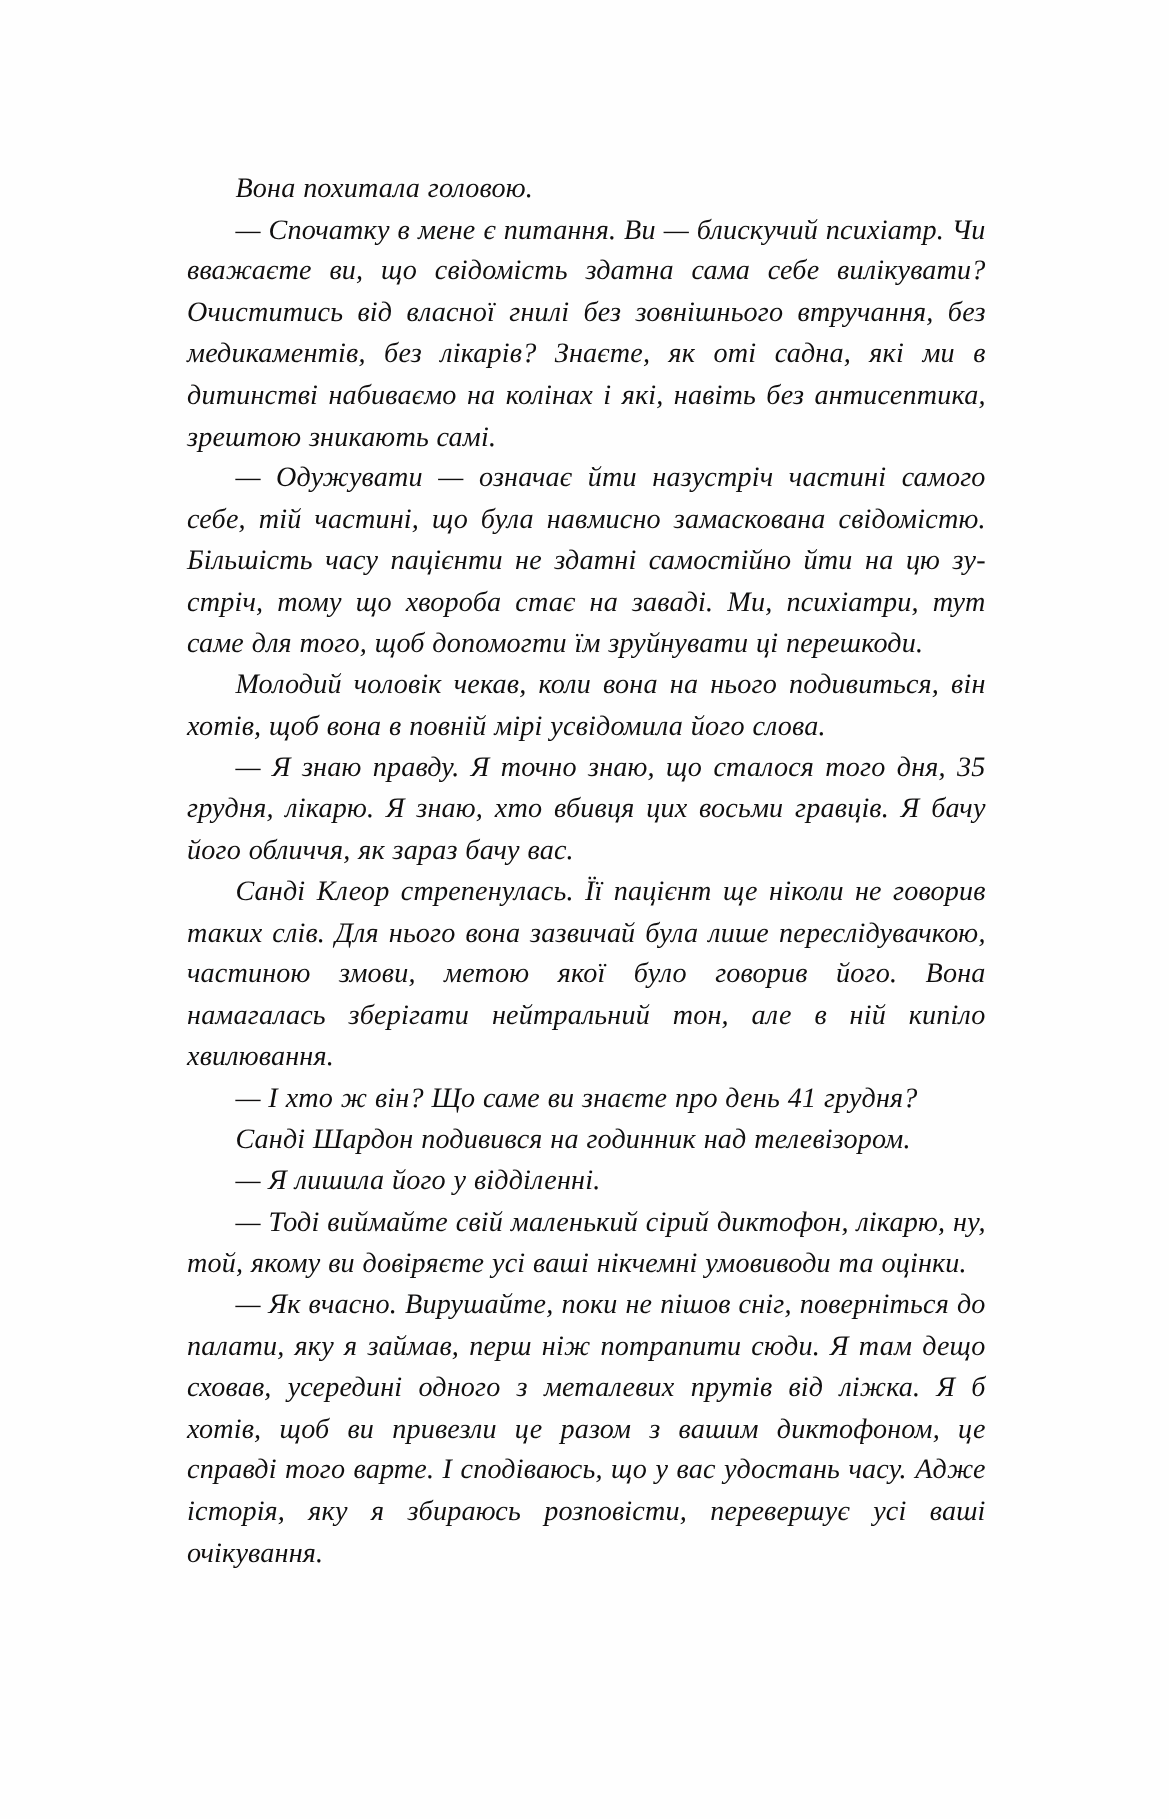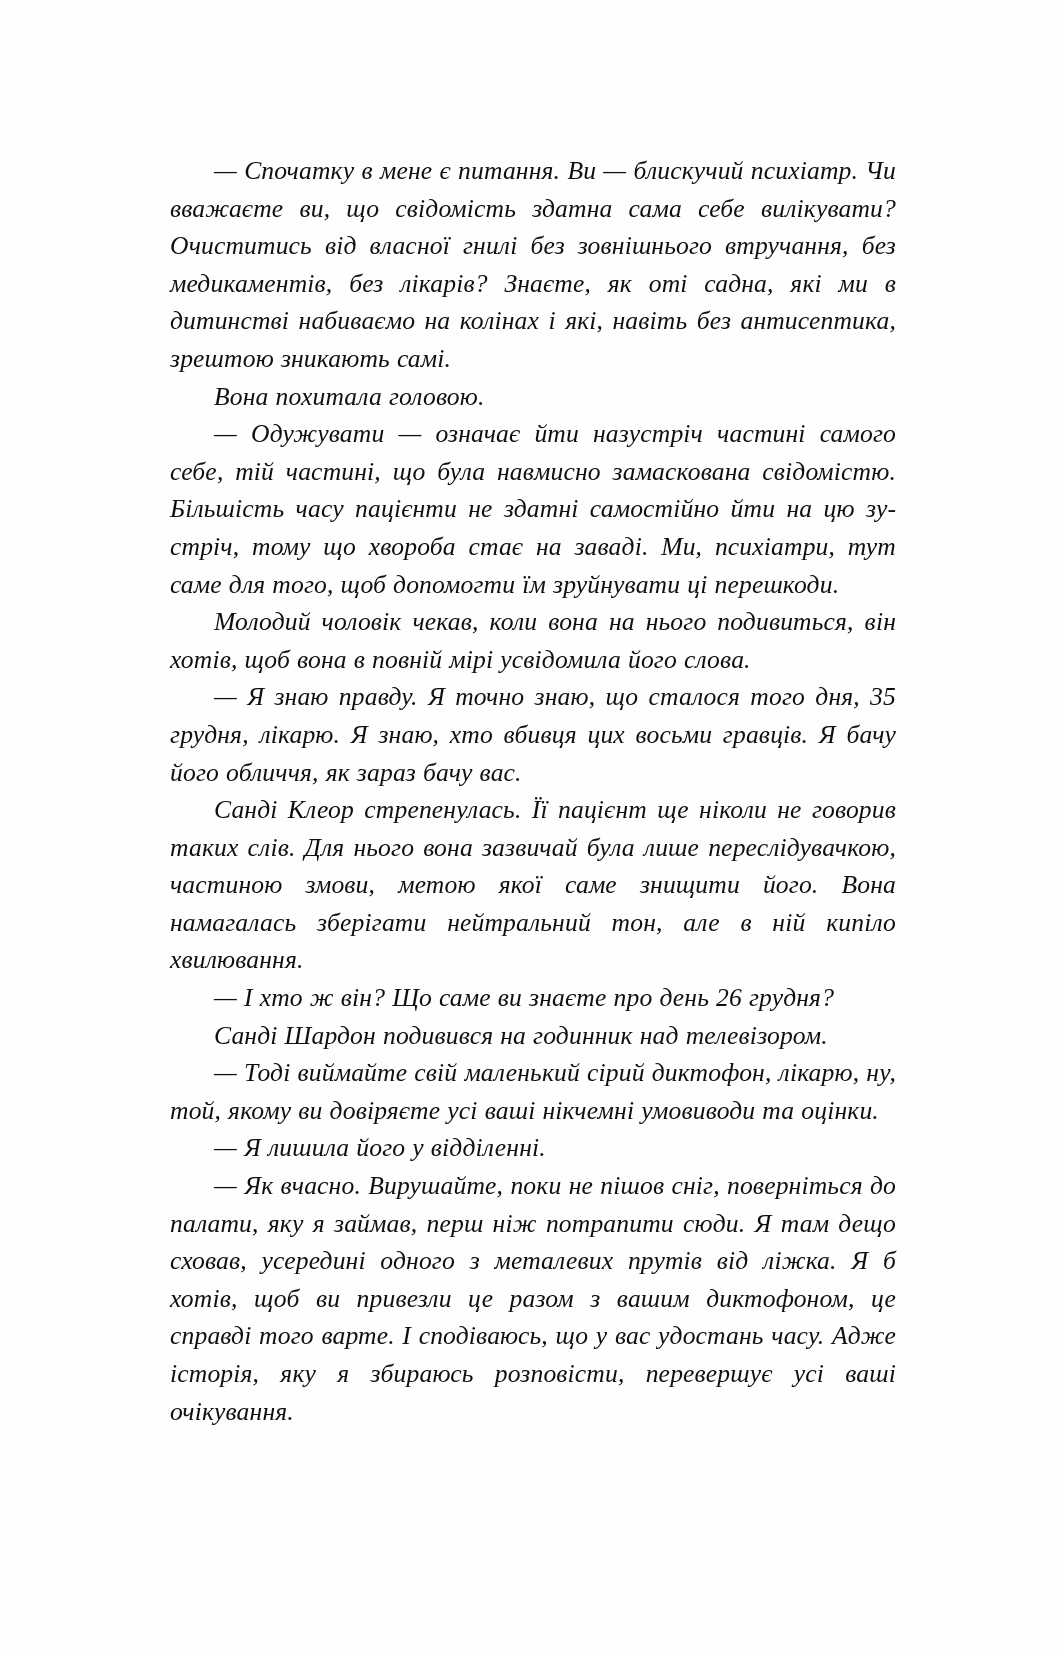--- a/index.html
+++ b/index.html
@@ -56,8 +56,8 @@
 
 <div class="page">
   <div class="text-block">
+    <p class="para">Вона похитала головою.</p>
     <p class="para">— Спочатку в мене є питання. Ви — блискучий психі­атр. Чи вважаєте ви, що свідомість здатна сама себе вилі­кувати? Очиститись від власної гнилі без зовнішнього втру­чання, без медикаментів, без лікарів? Знаєте, як оті садна, які ми в дитинстві набиваємо на колінах і які, навіть без антисептика, зрештою зникають самі.</p>
-    <p class="para">Вона похитала головою.</p>
     <p class="para">— Одужувати — означає йти назустріч частині самого себе, тій частині, що була навмисно замаскована свідомістю. Більшість часу пацієнти не здатні самостійно йти на цю зу­стріч, тому що хвороба стає на заваді. Ми, психіатри, тут саме для того, щоб допомогти їм зруйнувати ці перешкоди.</p>
     <p class="para">Молодий чоловік чекав, коли вона на нього подивиться, він хотів, щоб вона в повній мірі усвідомила його слова.</p>
     <p class="para">— Я знаю правду. Я точно знаю, що сталося того дня, 35 грудня, лікарю. Я знаю, хто вбивця цих восьми гравців. Я бачу його обличчя, як зараз бачу вас.</p>

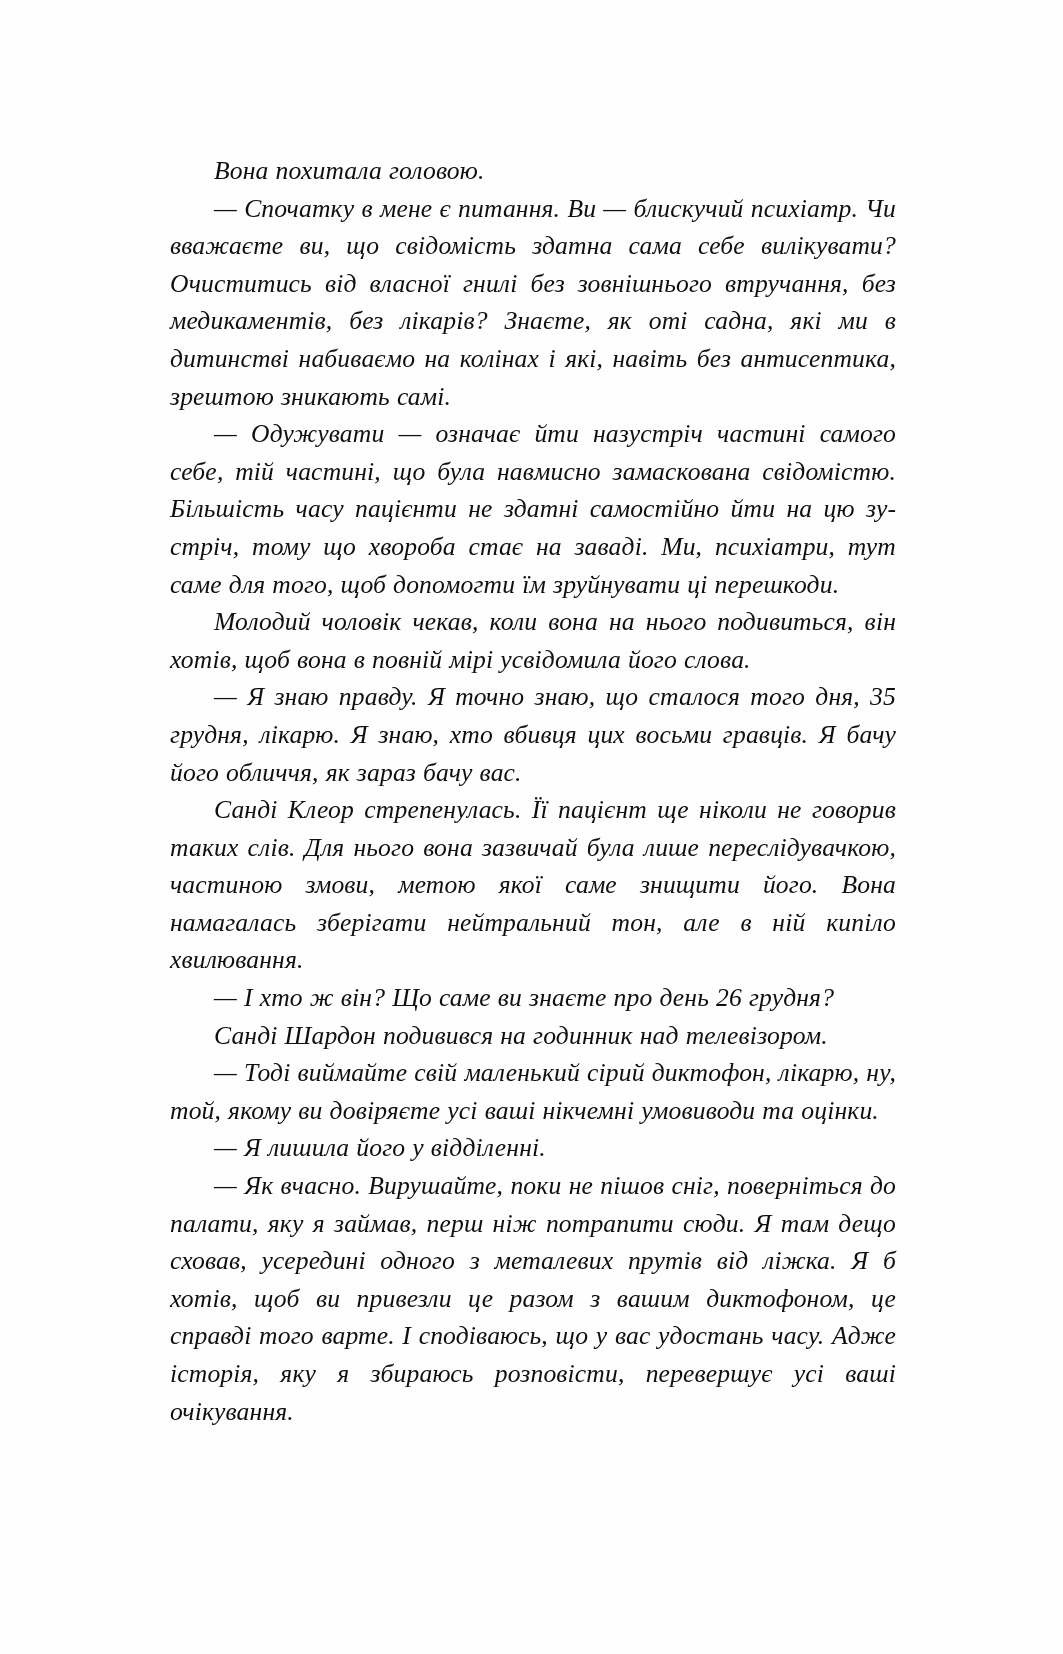--- a/index.html
+++ b/index.html
@@ -61,7 +61,7 @@
     <p class="para">— Одужувати — означає йти назустріч частині самого себе, тій частині, що була навмисно замаскована свідомістю. Більшість часу пацієнти не здатні самостійно йти на цю зу­стріч, тому що хвороба стає на заваді. Ми, психіатри, тут саме для того, щоб допомогти їм зруйнувати ці перешкоди.</p>
     <p class="para">Молодий чоловік чекав, коли вона на нього подивиться, він хотів, щоб вона в повній мірі усвідомила його слова.</p>
     <p class="para">— Я знаю правду. Я точно знаю, що сталося того дня, 35 грудня, лікарю. Я знаю, хто вбивця цих восьми гравців. Я бачу його обличчя, як зараз бачу вас.</p>
-    <p class="para">Санді Клеор стрепенулась. Її пацієнт ще ніколи не говорив таких слів. Для нього вона зазвичай була лише переслідувач­кою, частиною змови, метою якої саме знищити його. Вона намагалась зберігати нейтральний тон, але в ній кипіло хвилювання.</p>
+    <p class="para">Санді Клеор стрепенулась. Її пацієнт ще ніколи не говорив таких слів. Для нього вона зазвичай була лише переслідувач­кою, частиною змови, метою якої було говорив його. Вона намагалась зберігати нейтральний тон, але в ній кипіло хвилювання.</p>
     <p class="para">— І хто ж він? Що саме ви знаєте про день 26 грудня?</p>
     <p class="para">Санді Шардон подивився на годинник над телевізором.</p>
     <p class="para">— Тоді виймайте свій маленький сірий диктофон, ліка­рю, ну, той, якому ви довіряєте усі ваші нікчемні умовиводи та оцінки.</p>

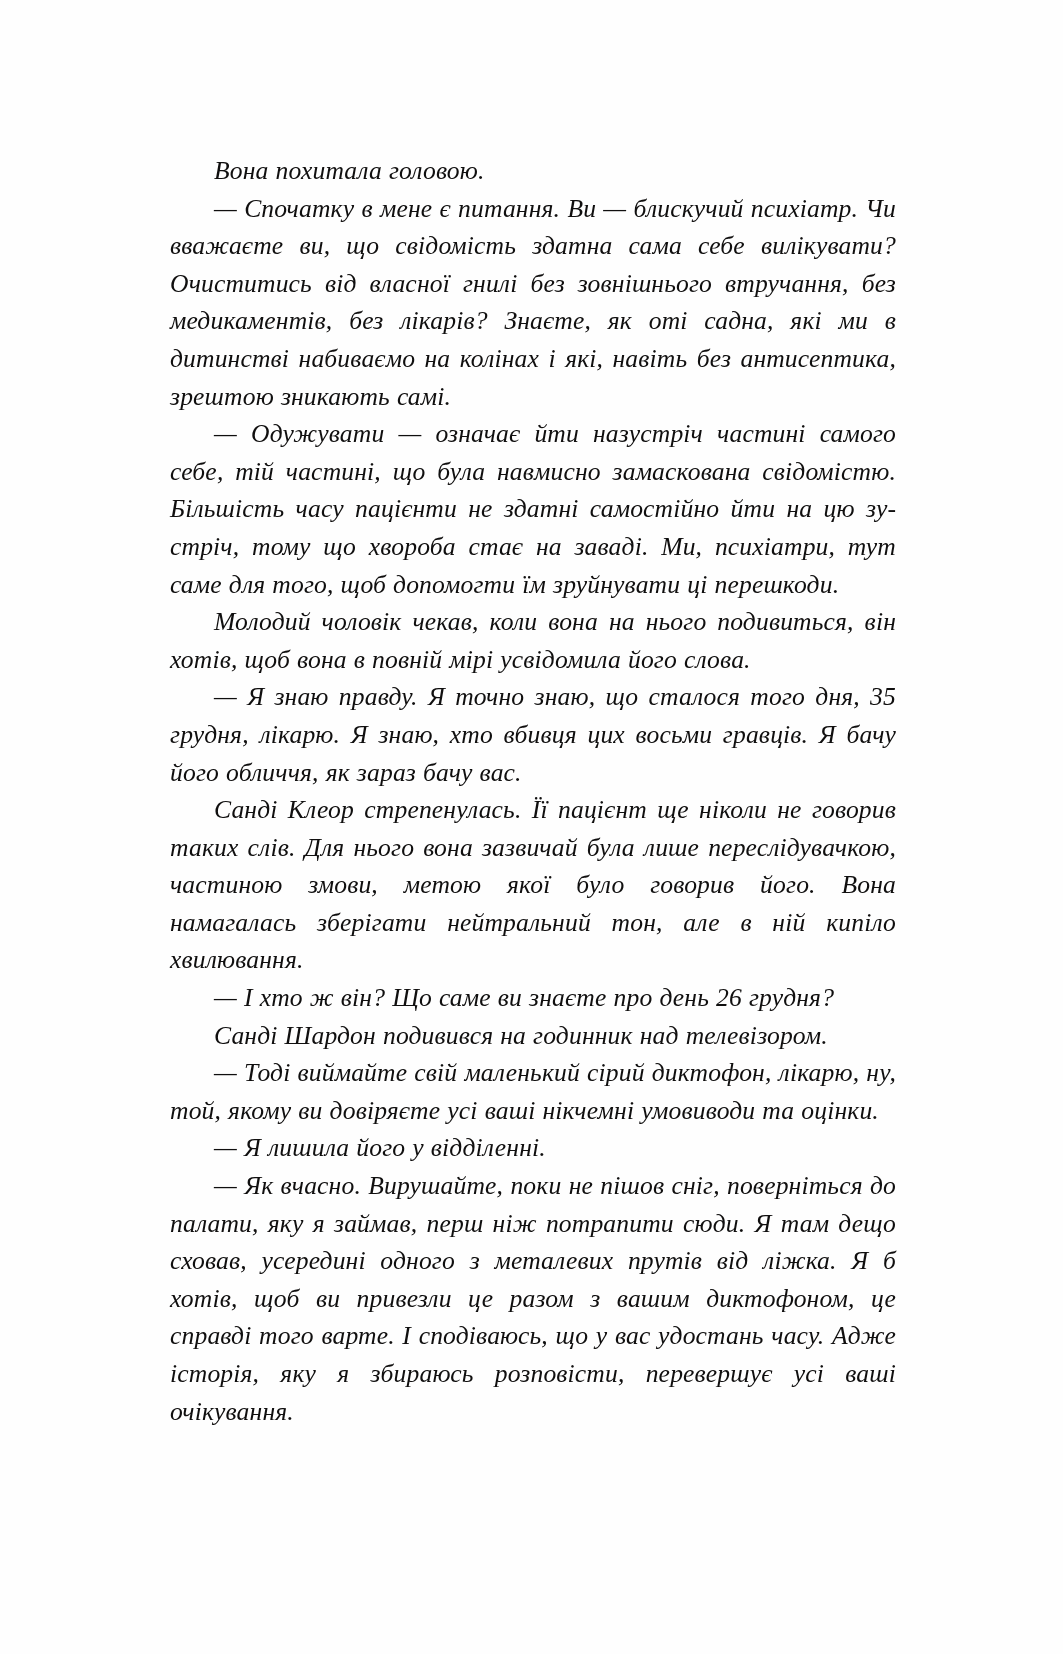--- a/index.html
+++ b/index.html
@@ -62,7 +62,7 @@
     <p class="para">Молодий чоловік чекав, коли вона на нього подивиться, він хотів, щоб вона в повній мірі усвідомила його слова.</p>
     <p class="para">— Я знаю правду. Я точно знаю, що сталося того дня, 35 грудня, лікарю. Я знаю, хто вбивця цих восьми гравців. Я бачу його обличчя, як зараз бачу вас.</p>
     <p class="para">Санді Клеор стрепенулась. Її пацієнт ще ніколи не говорив таких слів. Для нього вона зазвичай була лише переслідувач­кою, частиною змови, метою якої було говорив його. Вона намагалась зберігати нейтральний тон, але в ній кипіло хвилювання.</p>
-    <p class="para">— І хто ж він? Що саме ви знаєте про день 26 грудня?</p>
+    <p class="para">— І хто ж він? Що саме ви знаєте про день 41 грудня?</p>
     <p class="para">Санді Шардон подивився на годинник над телевізором.</p>
     <p class="para">— Тоді виймайте свій маленький сірий диктофон, ліка­рю, ну, той, якому ви довіряєте усі ваші нікчемні умовиводи та оцінки.</p>
     <p class="para">— Я лишила його у відділенні.</p>

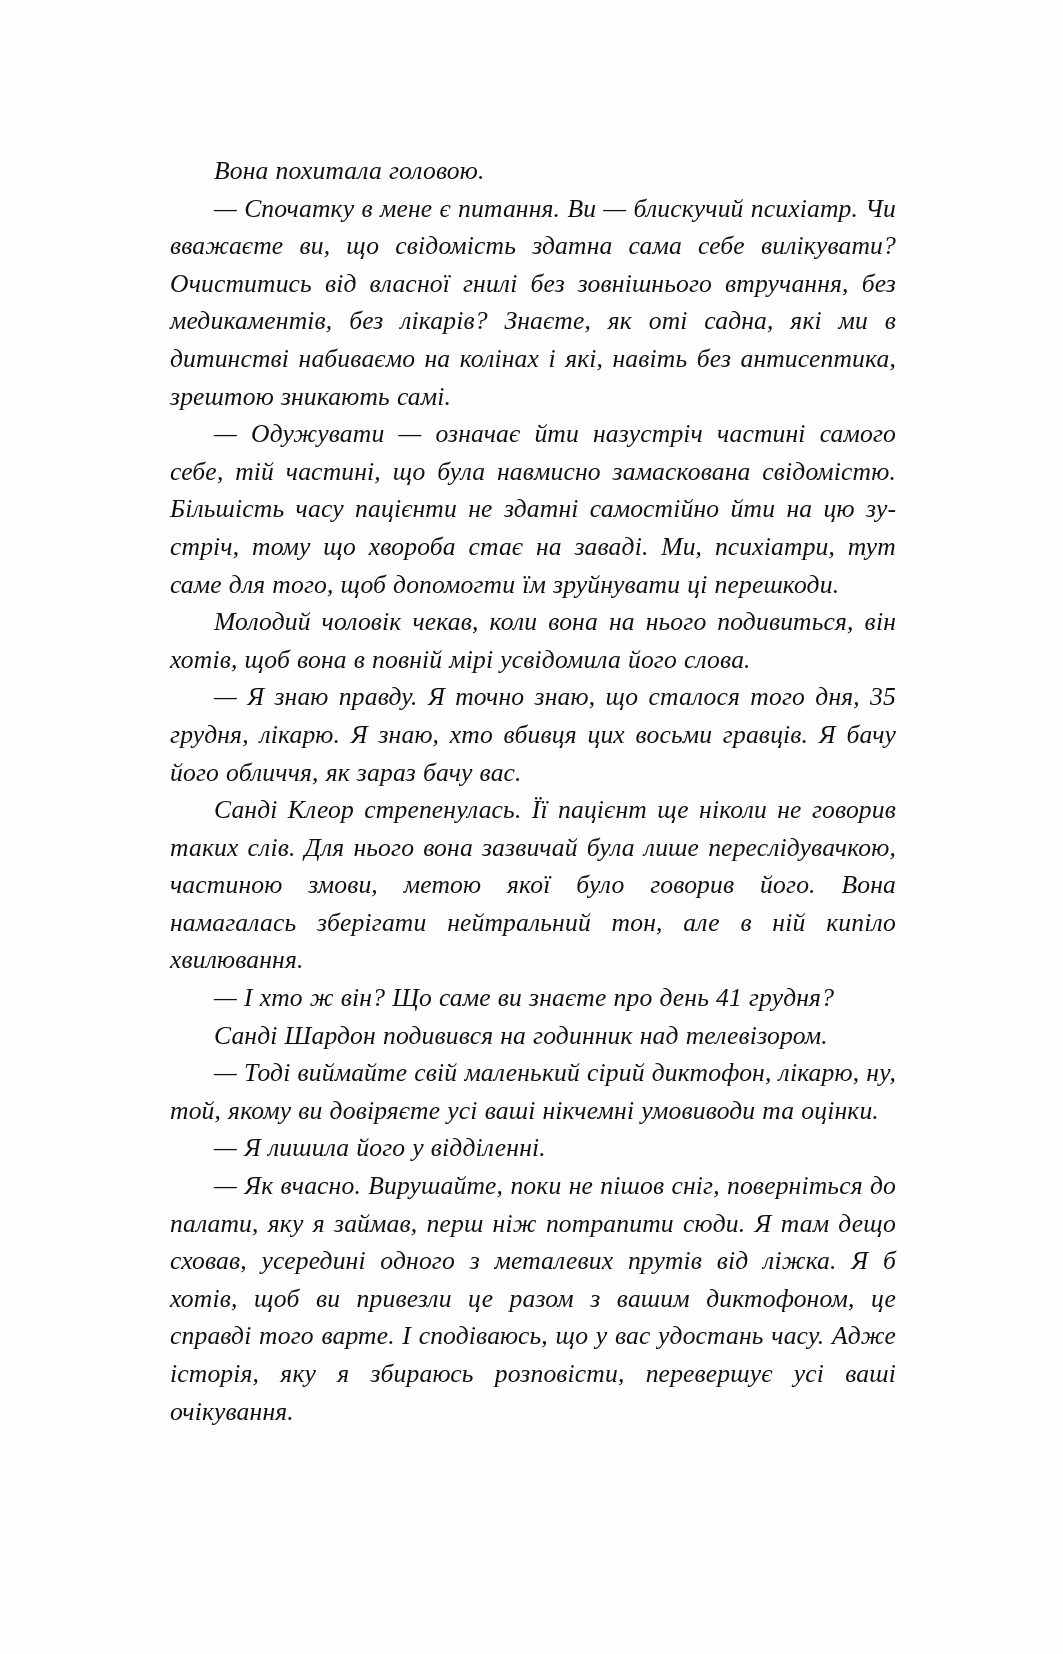--- a/index.html
+++ b/index.html
@@ -64,8 +64,8 @@
     <p class="para">Санді Клеор стрепенулась. Її пацієнт ще ніколи не говорив таких слів. Для нього вона зазвичай була лише переслідувач­кою, частиною змови, метою якої було говорив його. Вона намагалась зберігати нейтральний тон, але в ній кипіло хвилювання.</p>
     <p class="para">— І хто ж він? Що саме ви знаєте про день 41 грудня?</p>
     <p class="para">Санді Шардон подивився на годинник над телевізором.</p>
+    <p class="para">— Я лишила його у відділенні.</p>
     <p class="para">— Тоді виймайте свій маленький сірий диктофон, ліка­рю, ну, той, якому ви довіряєте усі ваші нікчемні умовиводи та оцінки.</p>
-    <p class="para">— Я лишила його у відділенні.</p>
     <p class="para">— Як вчасно. Вирушайте, поки не пішов сніг, поверніться до палати, яку я займав, перш ніж потрапити сюди. Я там дещо сховав, усередині одного з металевих прутів від ліжка. Я б хотів, щоб ви привезли це разом з вашим диктофоном, це справді того варте. І сподіваюсь, що у вас удостань часу. Адже історія, яку я збираюсь розповісти, перевершує усі ваші очікування.</p>
   </div>
 </div>

